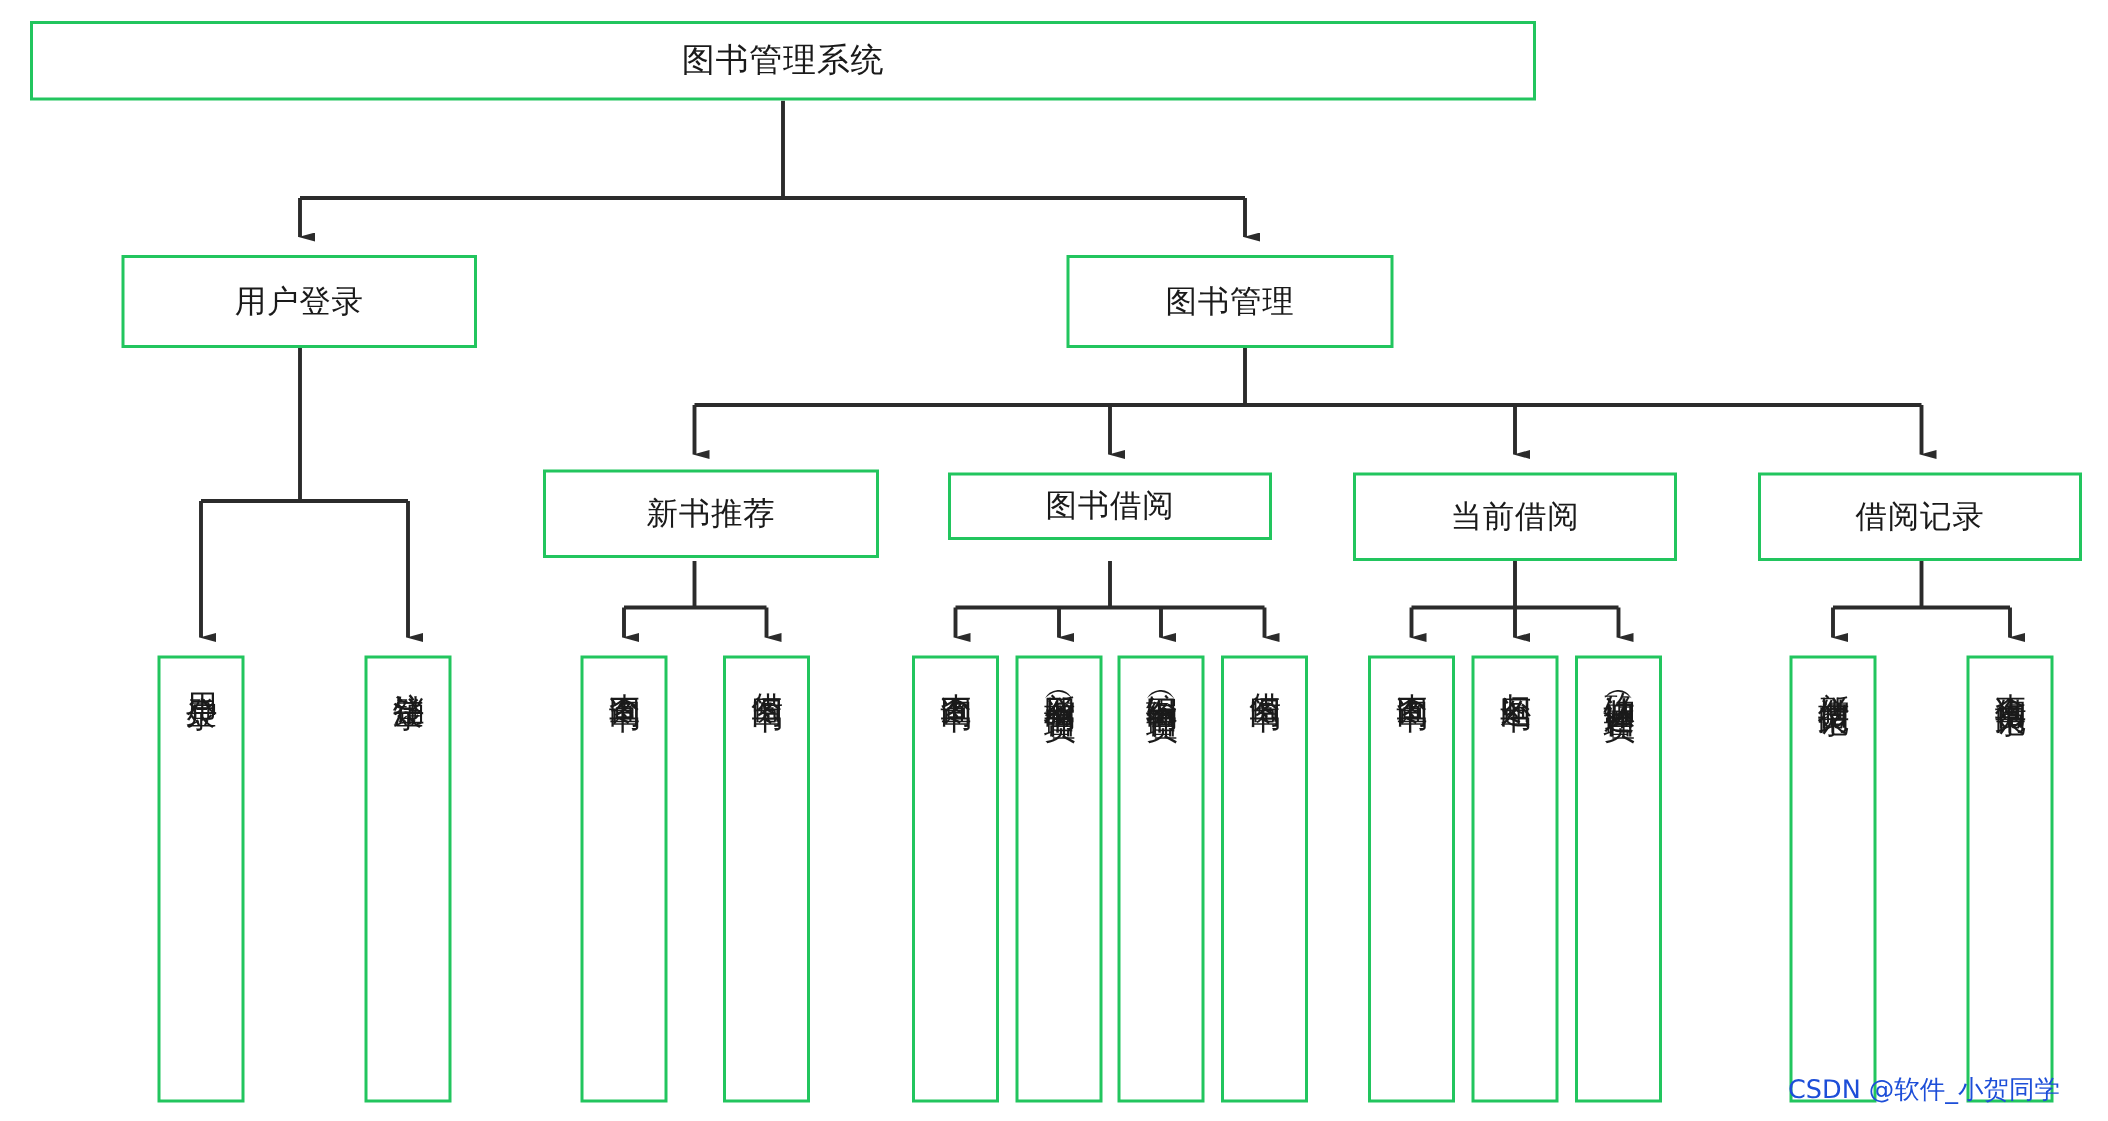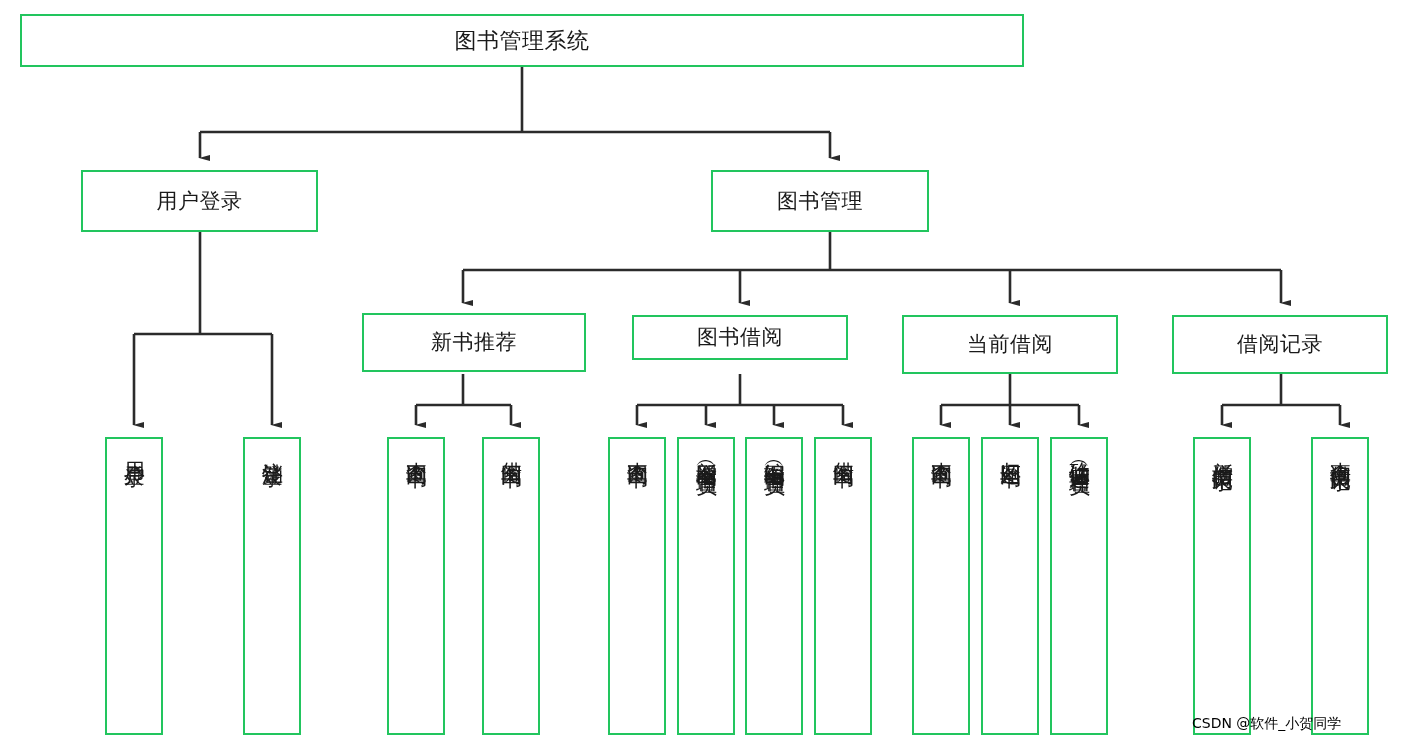--- a/index.html
+++ b/index.html
@@ -63,8 +63,8 @@
   .watermark {
     position: absolute;
     font-family: "DejaVu Sans", "Liberation Sans", sans-serif;
-    font-size: 14px;
-    color: #000000;
+    font-size: 17px;
+    color: #1d4ed8;
     white-space: nowrap;
     pointer-events: none;
   }

